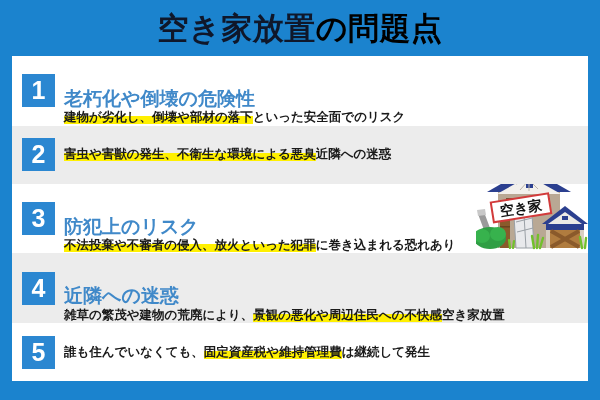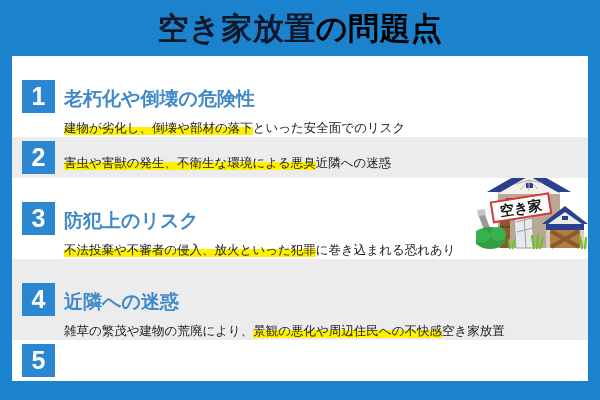--- a/index.html
+++ b/index.html
@@ -68,8 +68,8 @@
   }
   .desc{
     color:#1a1a1a;
-    font-size:12.5px;font-weight:normal;line-height:1.25;
-    white-space:nowrap;margin-top:12px;
+    font-size:12.5px;font-weight:bold;line-height:1.25;
+    white-space:nowrap;margin-top:1px;
   }
   .hl{
     background:linear-gradient(to top,#fff000 56%,rgba(255,240,0,0) 56%);

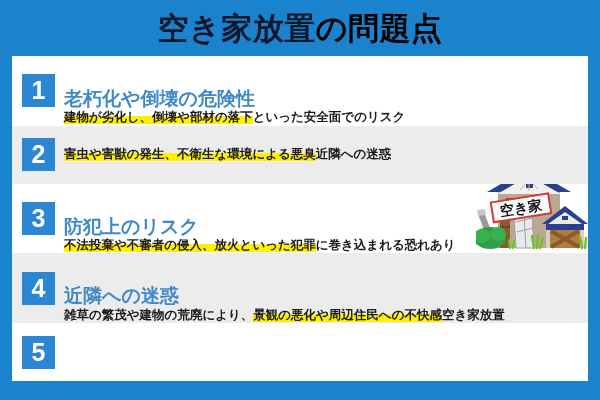--- a/index.html
+++ b/index.html
@@ -182,6 +182,7 @@
       <div class="row plain">
         <div class="badge">5</div>
         <div class="texts">
+          <div class="desc"><span>誰も住んでいなくても、</span><span class="hl">固定資産税や維持管理費</span><span>は継続して発生</span></div>
         </div>
       </div>
 

